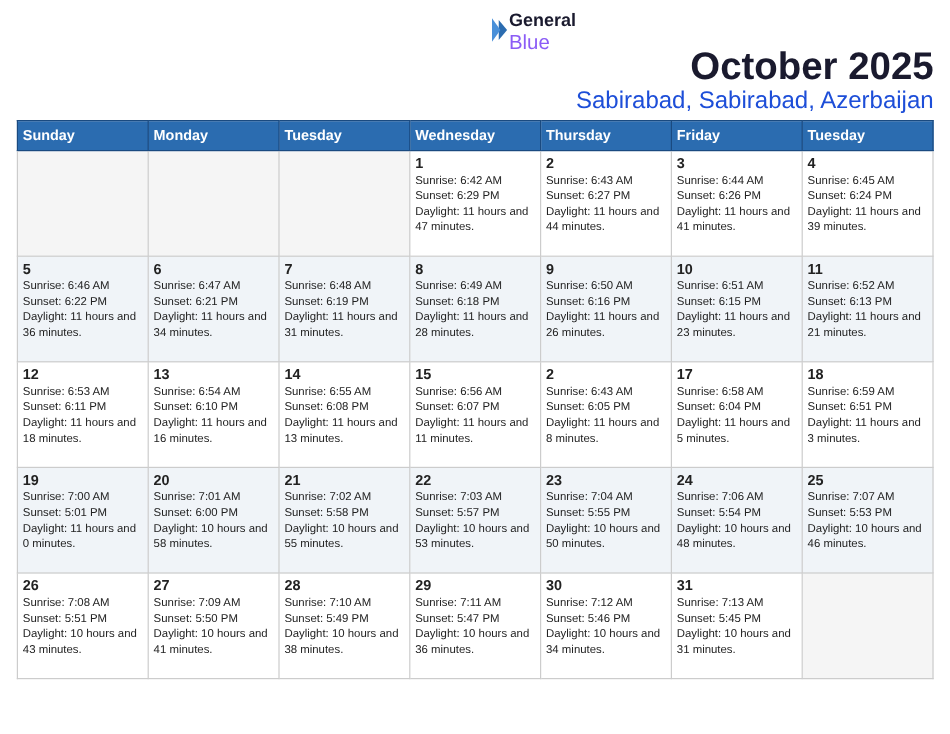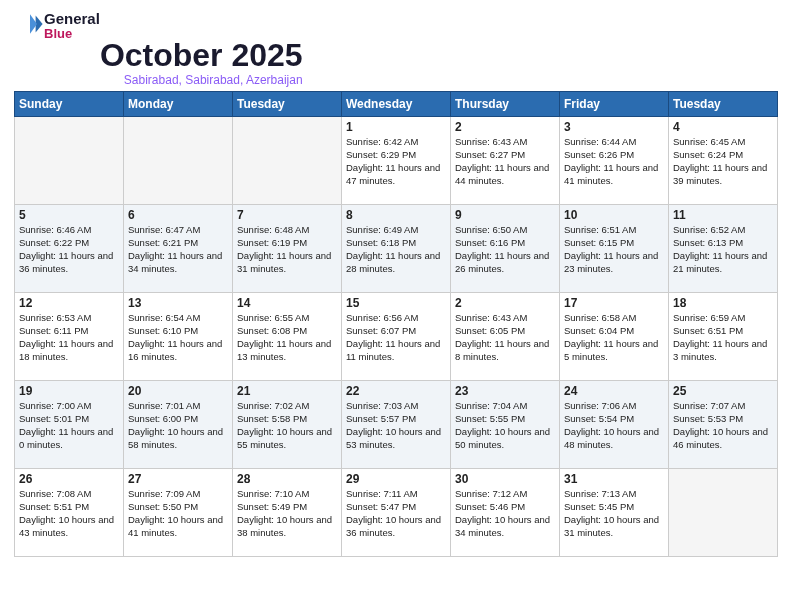--- a/index.html
+++ b/index.html
@@ -16,7 +16,7 @@
     }
     .header-row {
       display: flex;
-      justify-content: flex-start;
+      justify-content: flex-end;
       align-items: flex-start;
       margin-bottom: 4px;
     }

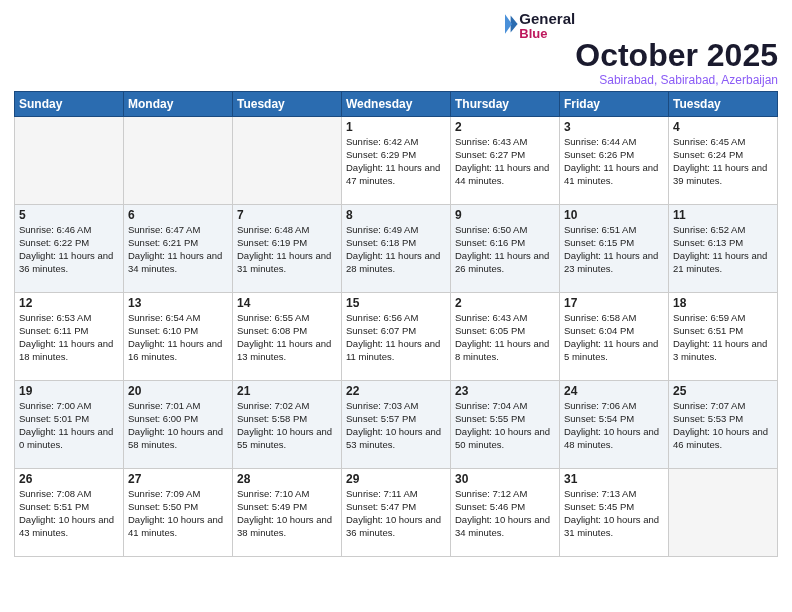--- a/index.html
+++ b/index.html
@@ -98,7 +98,7 @@
       </div>
       <div>
         <div style="font-size:15px;font-weight:bold;color:#1a1a2e;line-height:1.1;">General</div>
-        <div style="font-size:13px;font-weight:bold;color:#be185d;line-height:1.1;">Blue</div>
+        <div style="font-size:17px;font-weight:normal;color:#8b5cf6;line-height:1.1;">Blue</div>
       </div>
     </div>
     <div class="title-block">

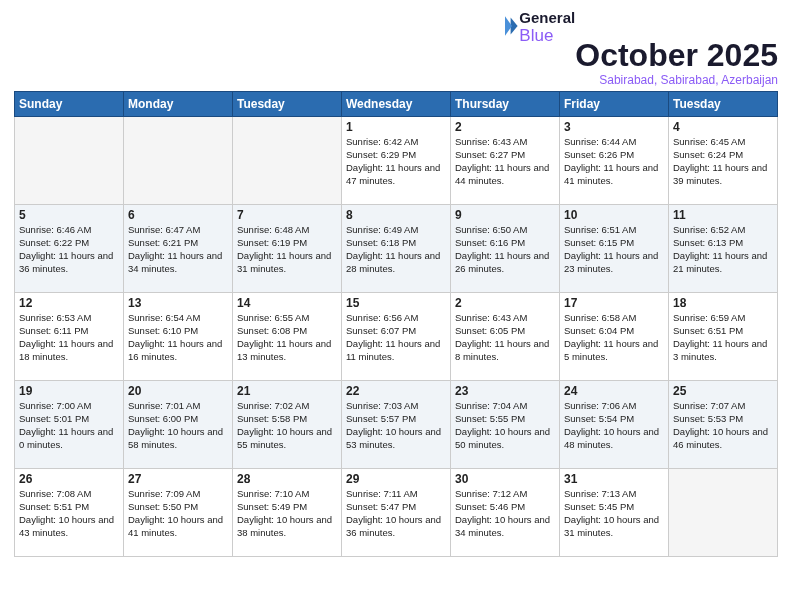--- a/index.html
+++ b/index.html
@@ -41,8 +41,8 @@
       line-height: 1.1;
     }
     .subtitle {
-      font-size: 12px;
-      color: #8b5cf6;
+      font-size: 20px;
+      color: #1d4ed8;
     }
     .calendar {
       width: 100%;

